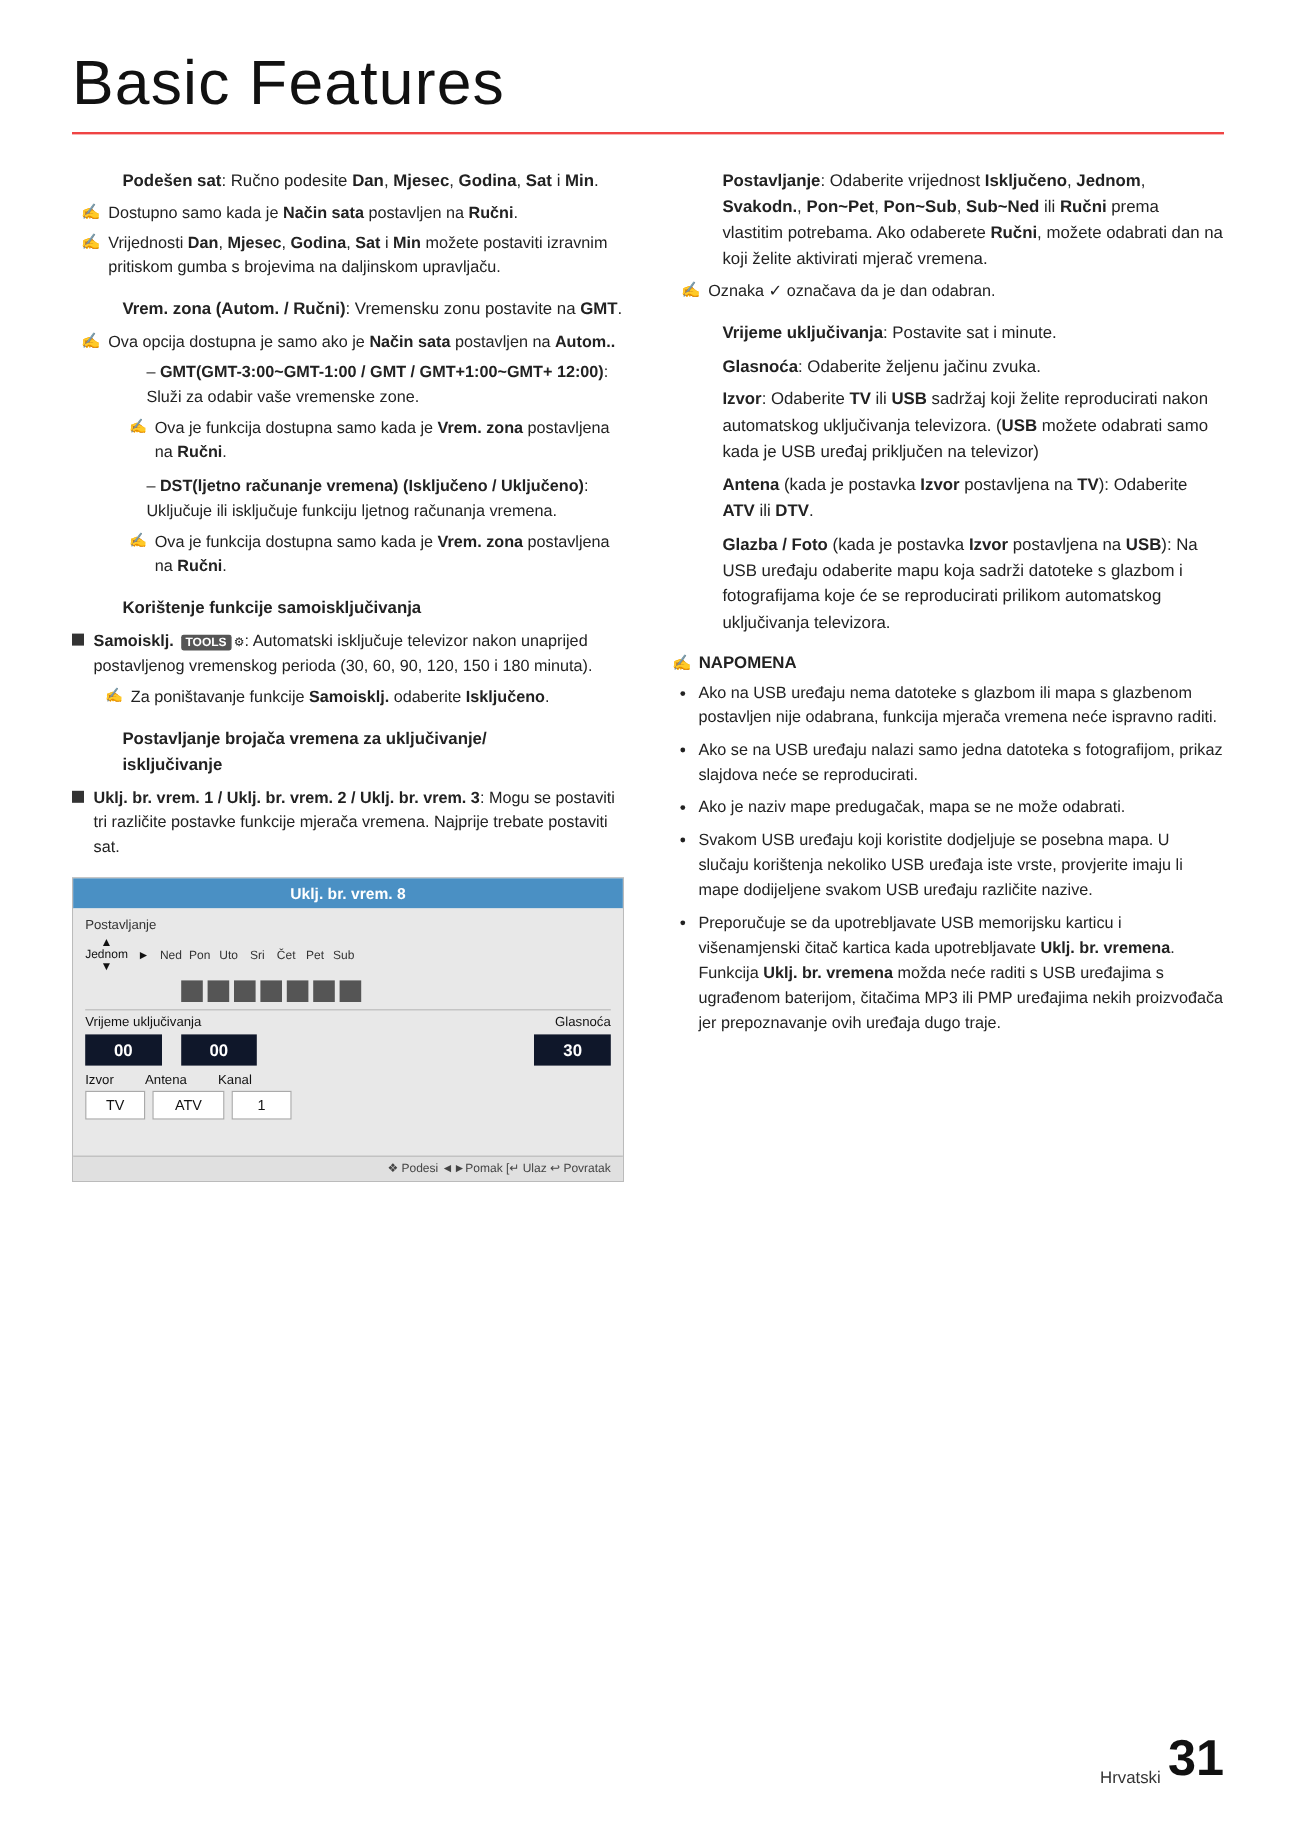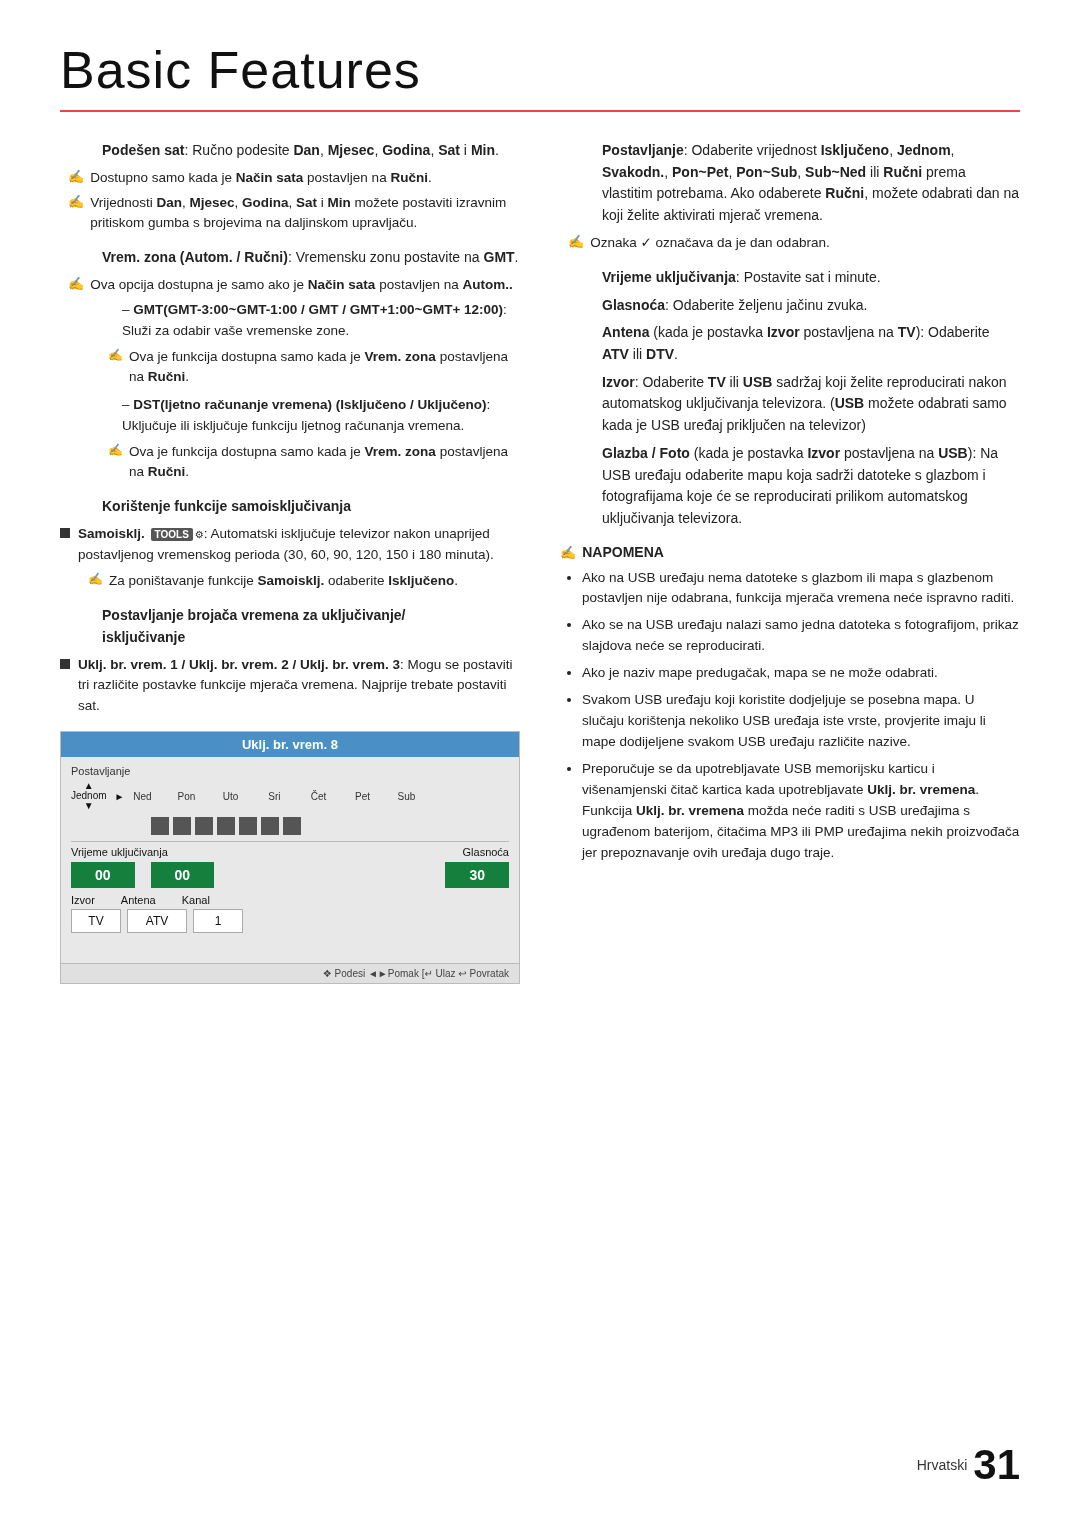--- a/index.html
+++ b/index.html
@@ -417,8 +417,8 @@
       <div class="section-block">
         <p><span class="bold">Vrijeme uključivanja</span>: Postavite sat i minute.</p>
         <p><span class="bold">Glasnoća</span>: Odaberite željenu jačinu zvuka.</p>
+        <p style="margin-top:6px;"><span class="bold">Izvor</span>: Odaberite <span class="bold">TV</span> ili <span class="bold">USB</span> sadržaj koji želite reproducirati nakon automatskog uključivanja televizora. (<span class="bold">USB</span> možete odabrati samo kada je USB uređaj priključen na televizor)</p>
         <p style="margin-top:6px;"><span class="bold">Antena</span> (kada je postavka <span class="bold">Izvor</span> postavljena na <span class="bold">TV</span>): Odaberite <span class="bold">ATV</span> ili <span class="bold">DTV</span>.</p>
-        <p style="margin-top:6px;"><span class="bold">Izvor</span>: Odaberite <span class="bold">TV</span> ili <span class="bold">USB</span> sadržaj koji želite reproducirati nakon automatskog uključivanja televizora. (<span class="bold">USB</span> možete odabrati samo kada je USB uređaj priključen na televizor)</p>
         <p style="margin-top:6px;"><span class="bold">Glazba / Foto</span> (kada je postavka <span class="bold">Izvor</span> postavljena na <span class="bold">USB</span>): Na USB uređaju odaberite mapu koja sadrži datoteke s glazbom i fotografijama koje će se reproducirati prilikom automatskog uključivanja televizora.</p>
       </div>
 

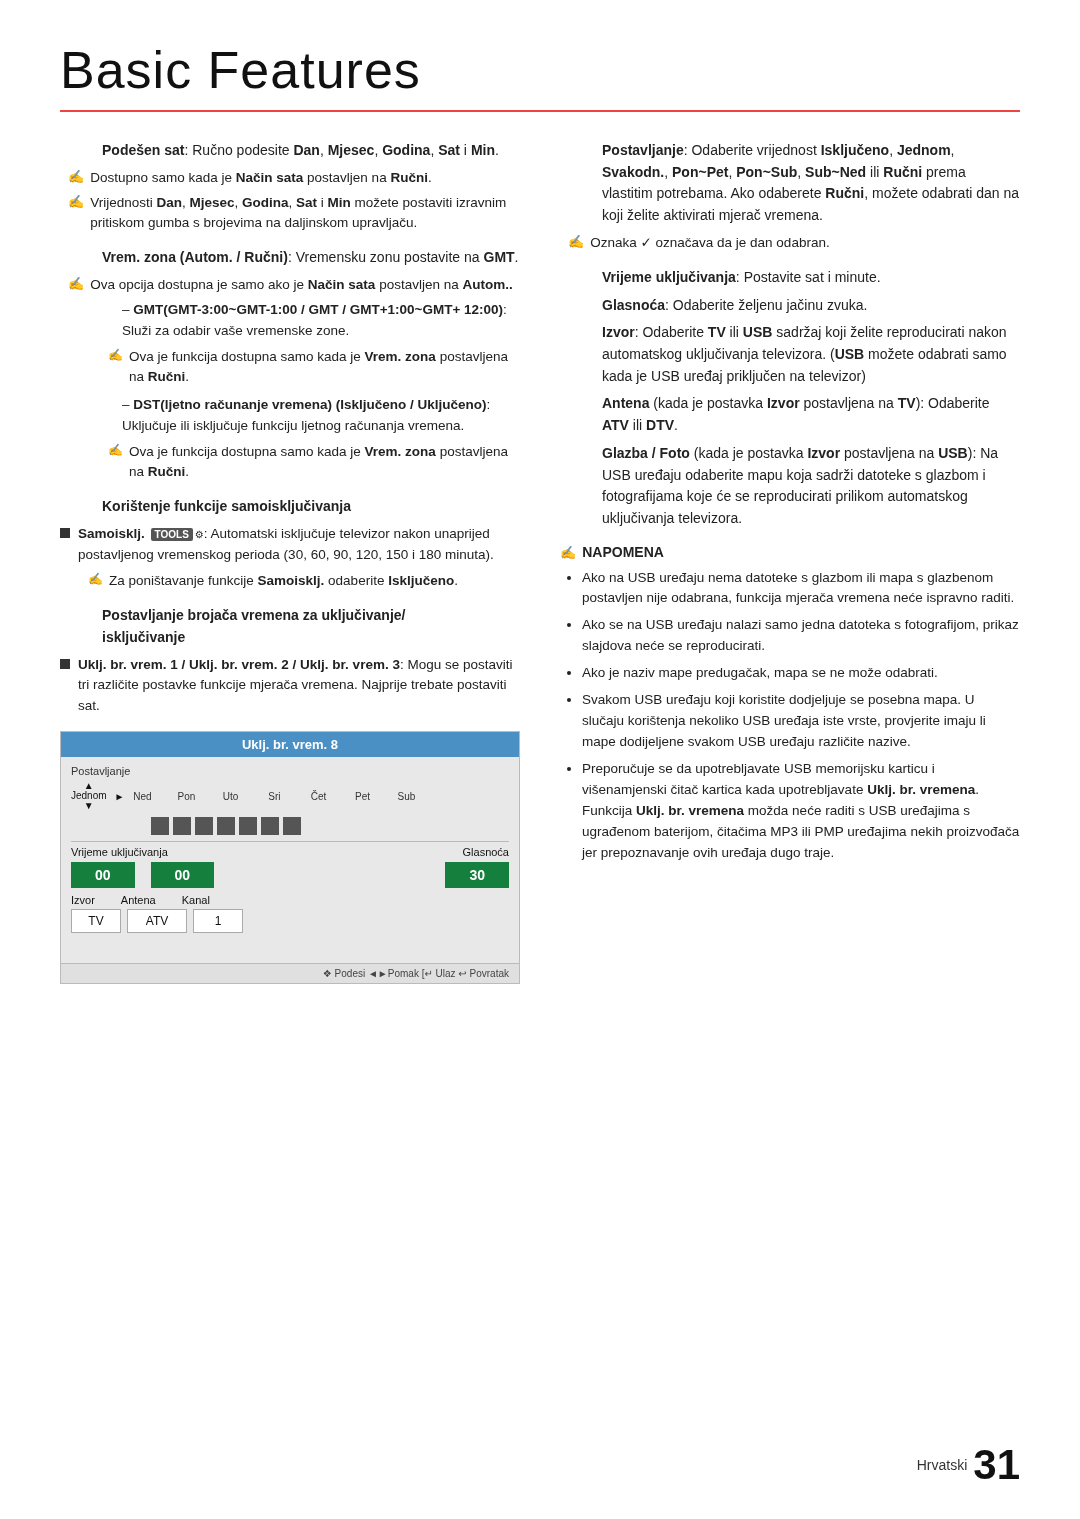--- a/index.html
+++ b/index.html
@@ -177,7 +177,7 @@
 
     .ui-days {
       display: flex;
-      gap: 20px;
+      gap: 0;
       align-items: center;
     }
 

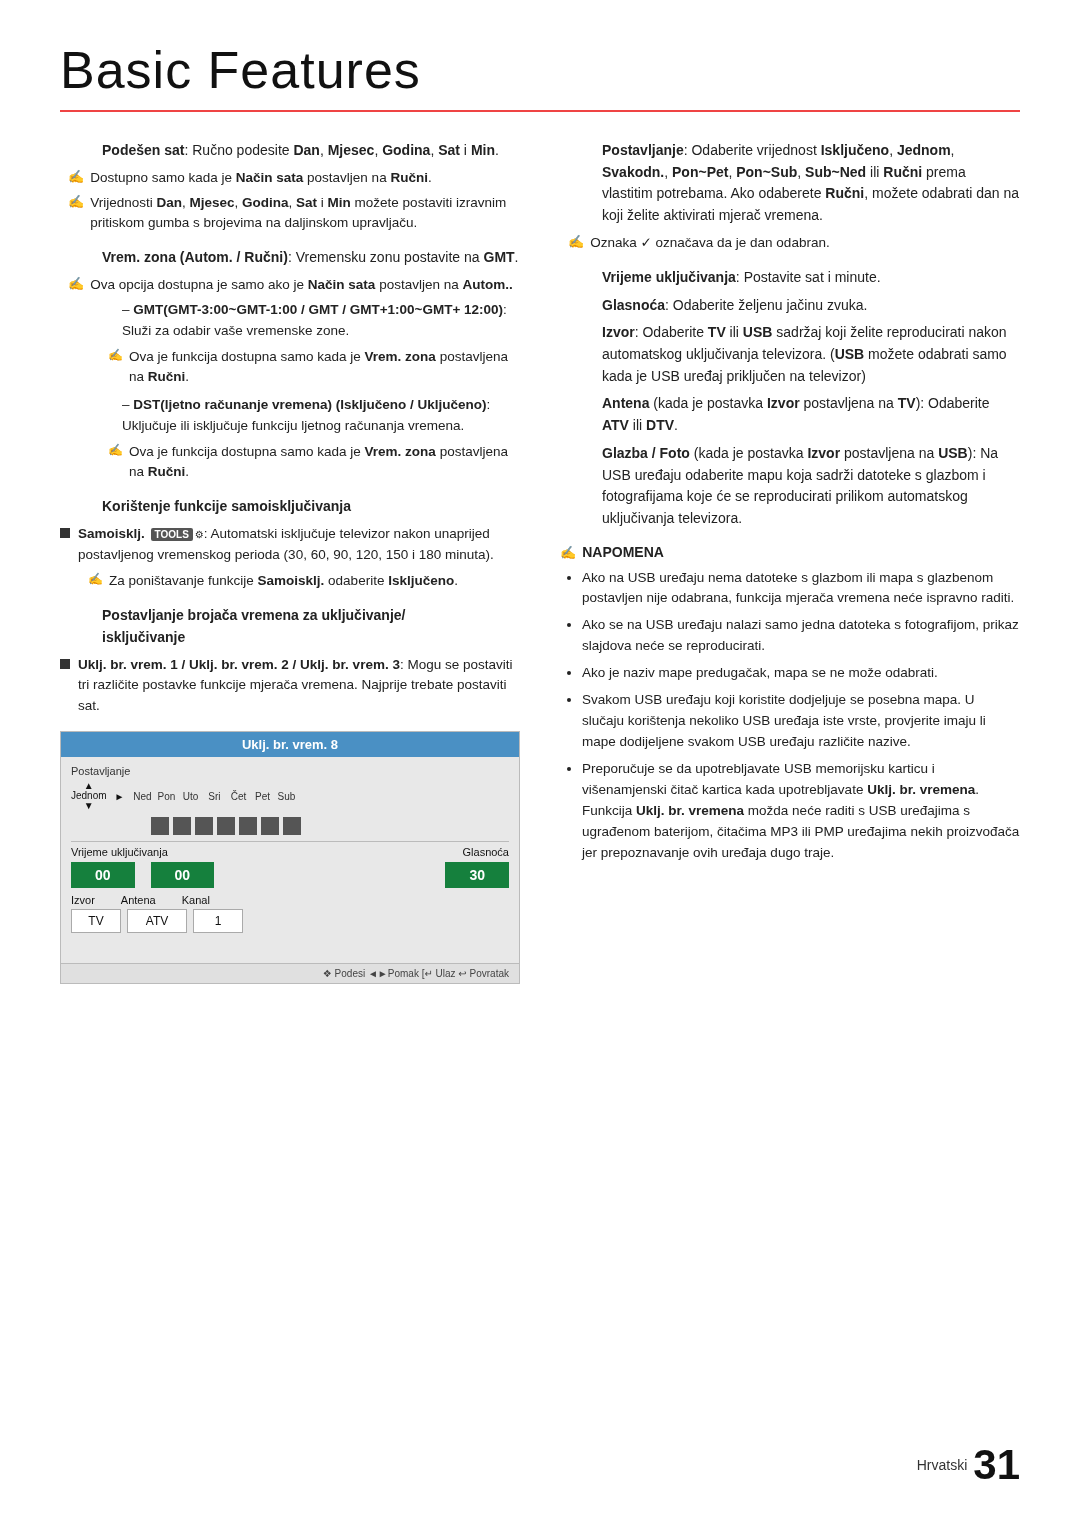--- a/index.html
+++ b/index.html
@@ -202,7 +202,7 @@
     }
 
     .ui-input-field {
-      background: #15803d;
+      background: #0f172a;
       color: white;
       padding: 5px 24px;
       font-size: 14px;

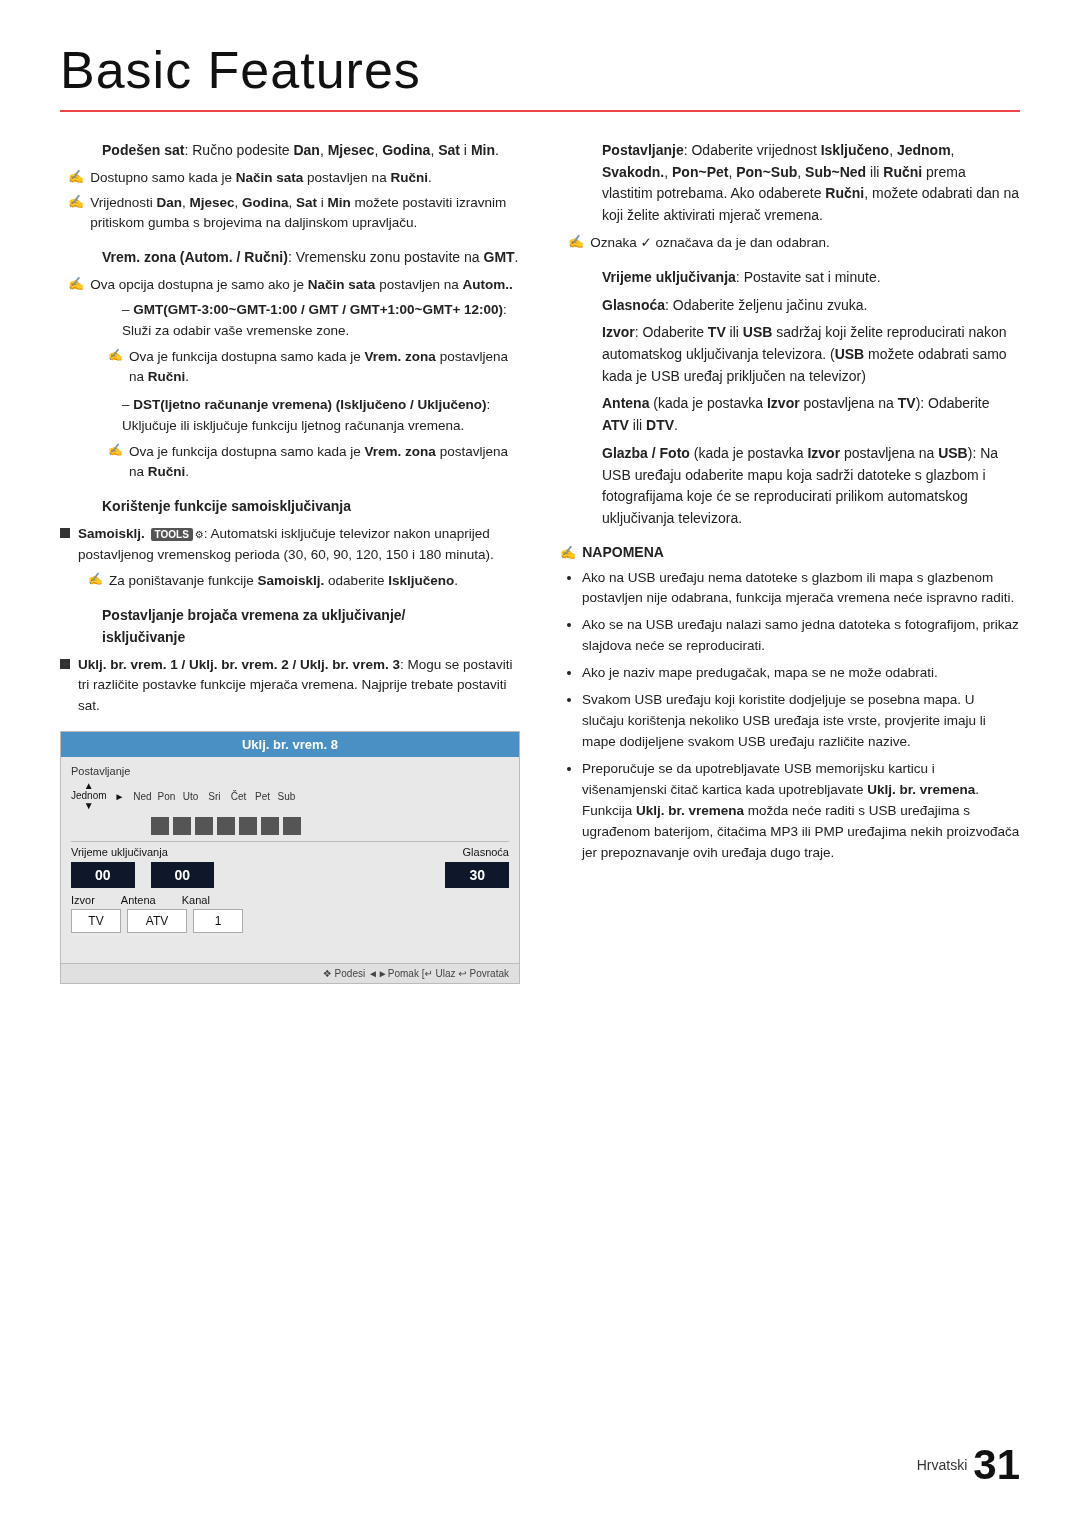--- a/index.html
+++ b/index.html
@@ -245,7 +245,7 @@
       bottom: 30px;
       right: 60px;
       display: flex;
-      align-items: center;
+      align-items: flex-end;
       gap: 6px;
       margin-left: 44px;
     }

